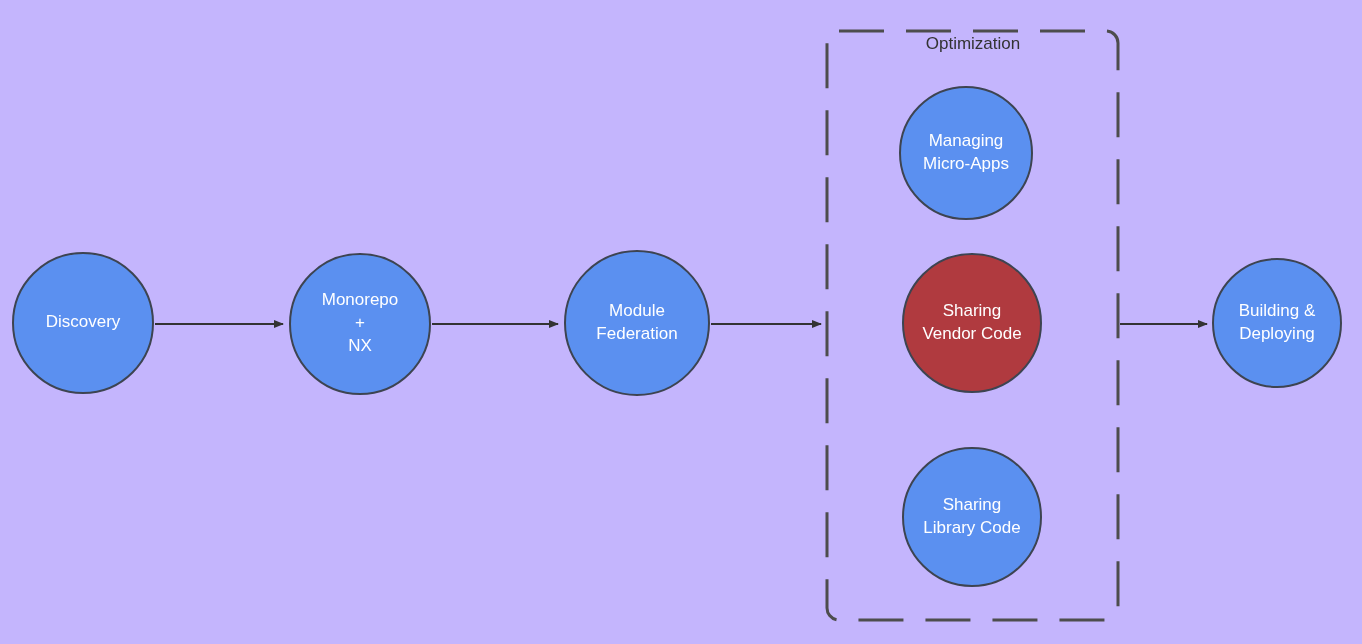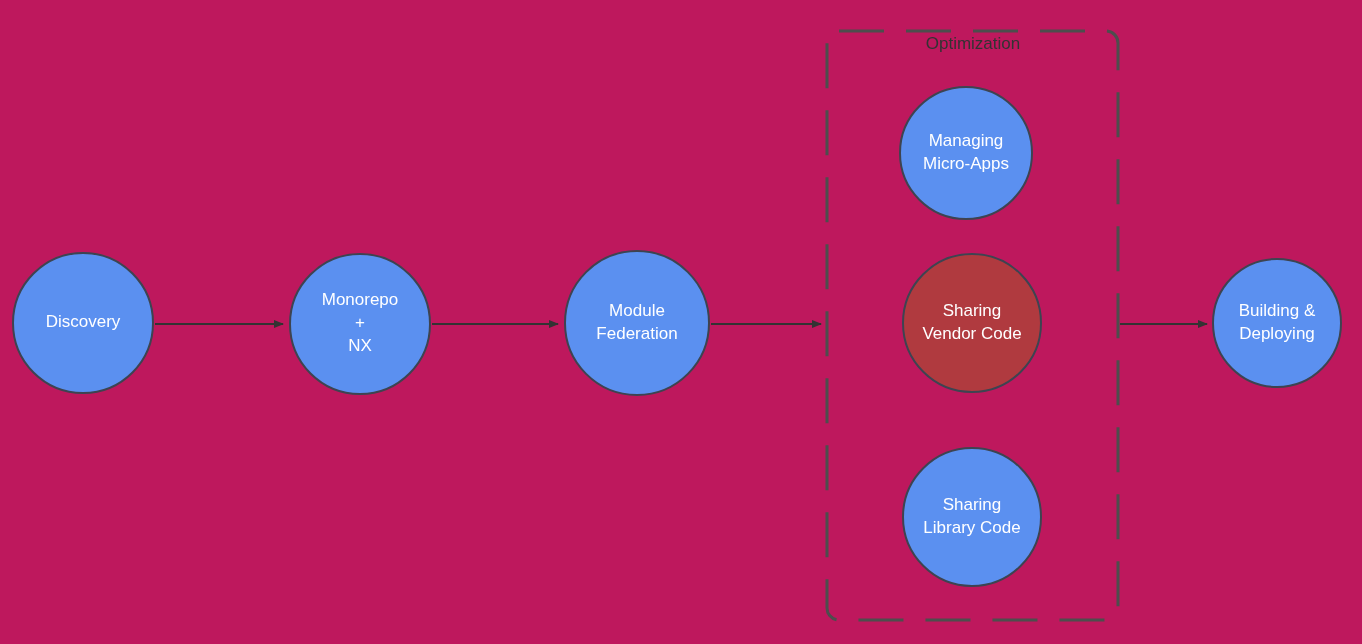--- a/index.html
+++ b/index.html
@@ -15,7 +15,7 @@
     position: relative;
     width: 1362px;
     height: 644px;
-    background: #be185d;
+    background: #c4b5fd;
     overflow: hidden;
   }
   #diagram-svg {

